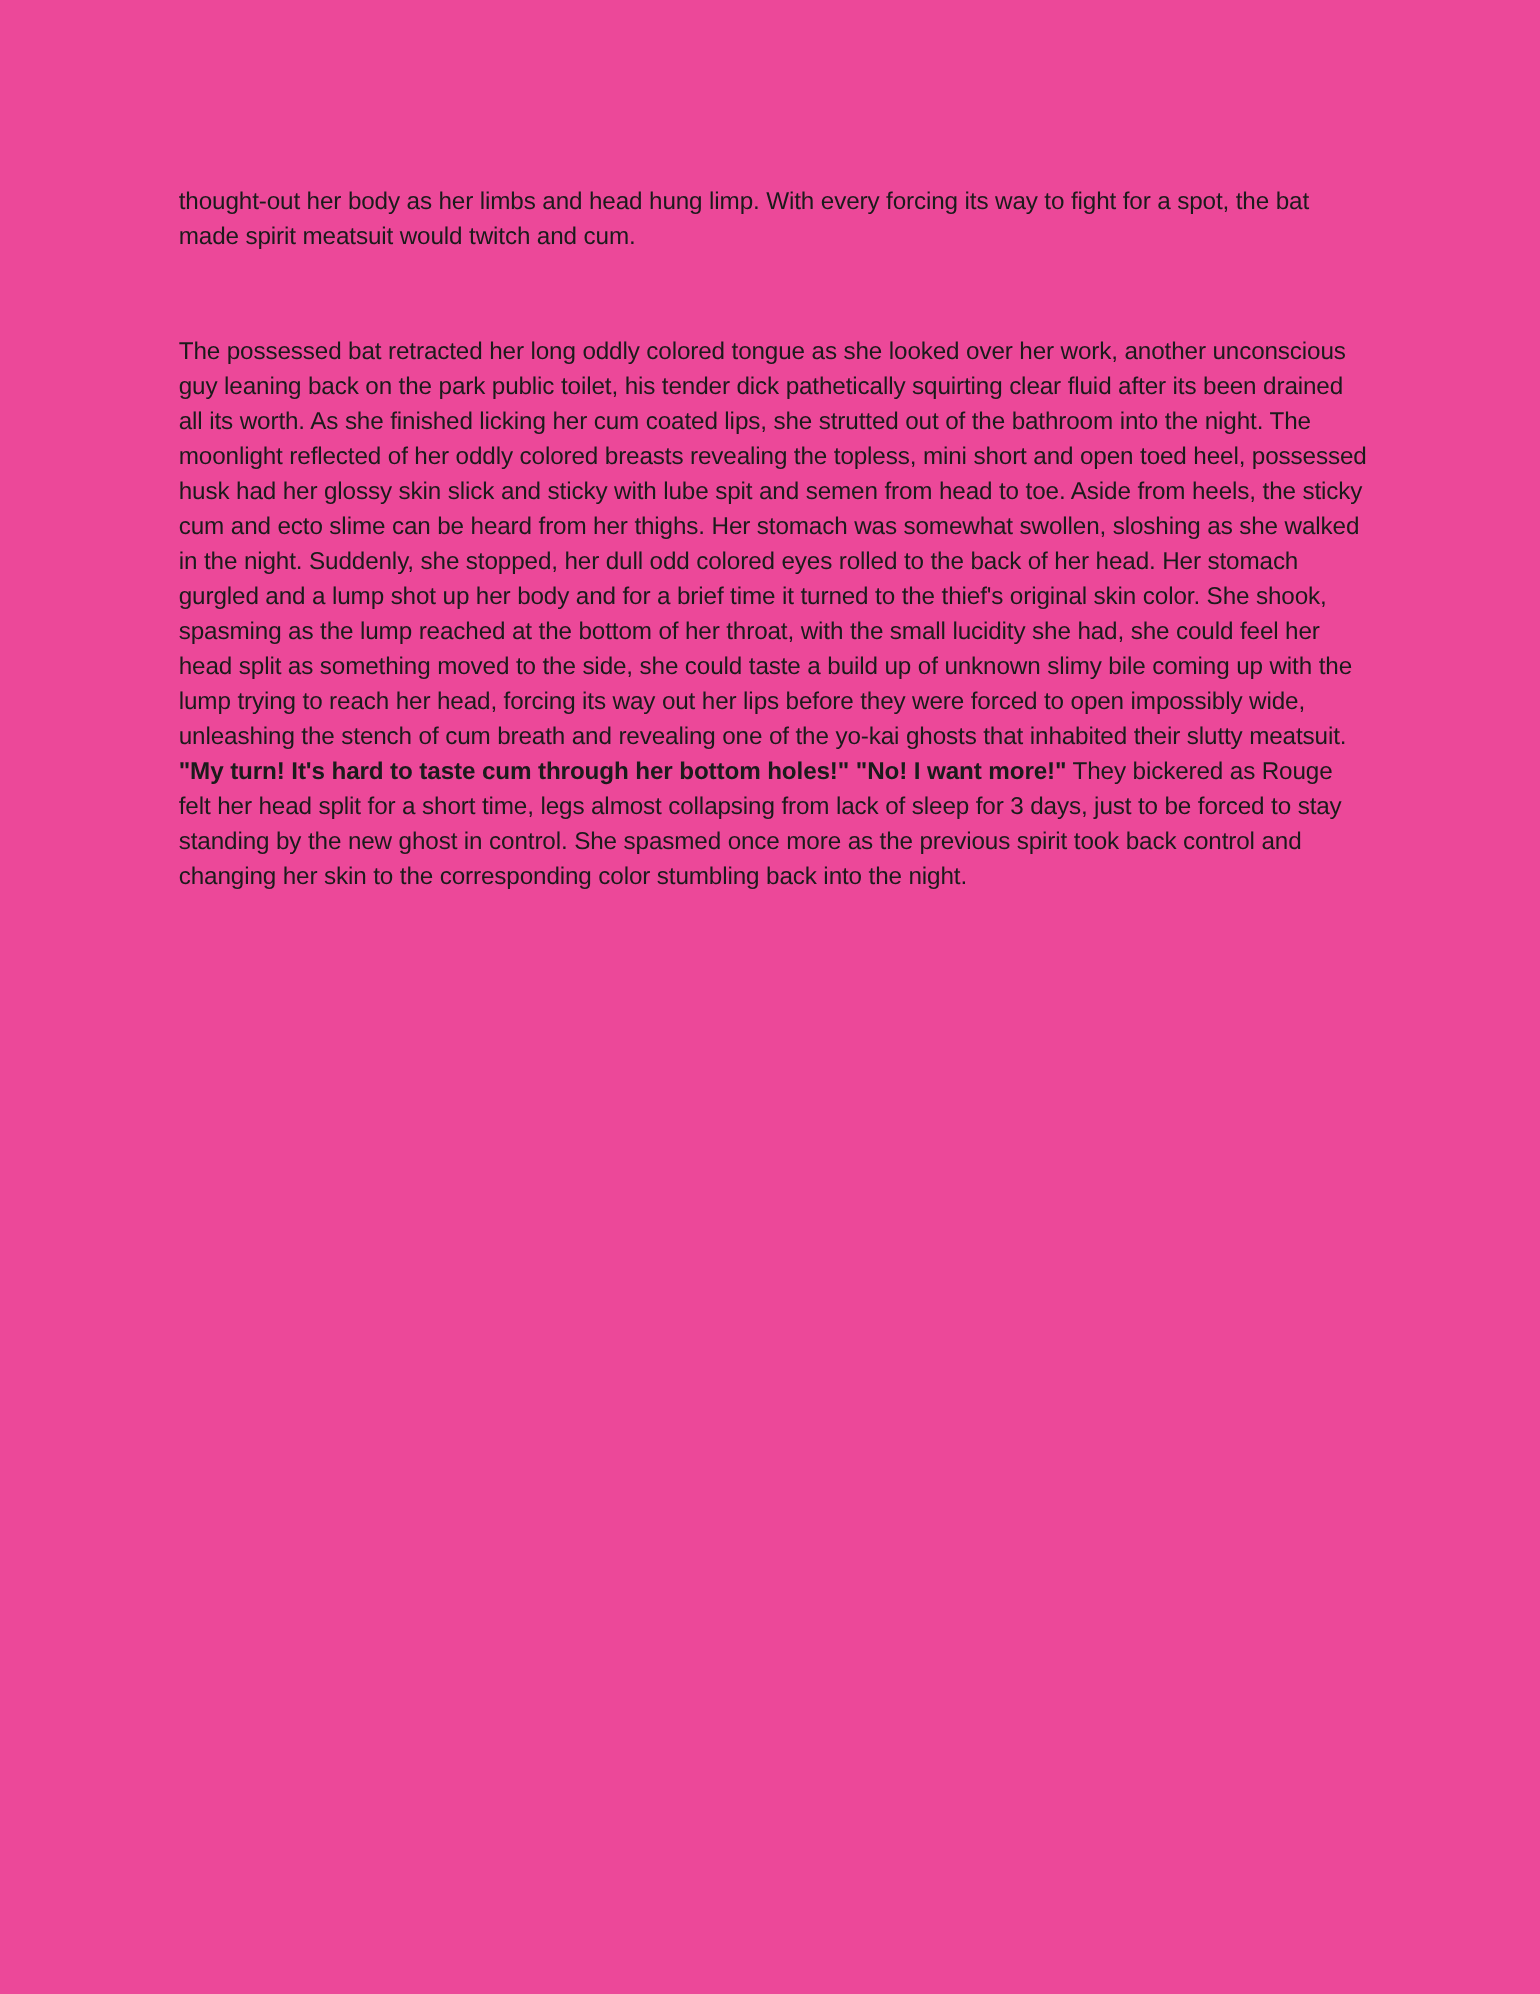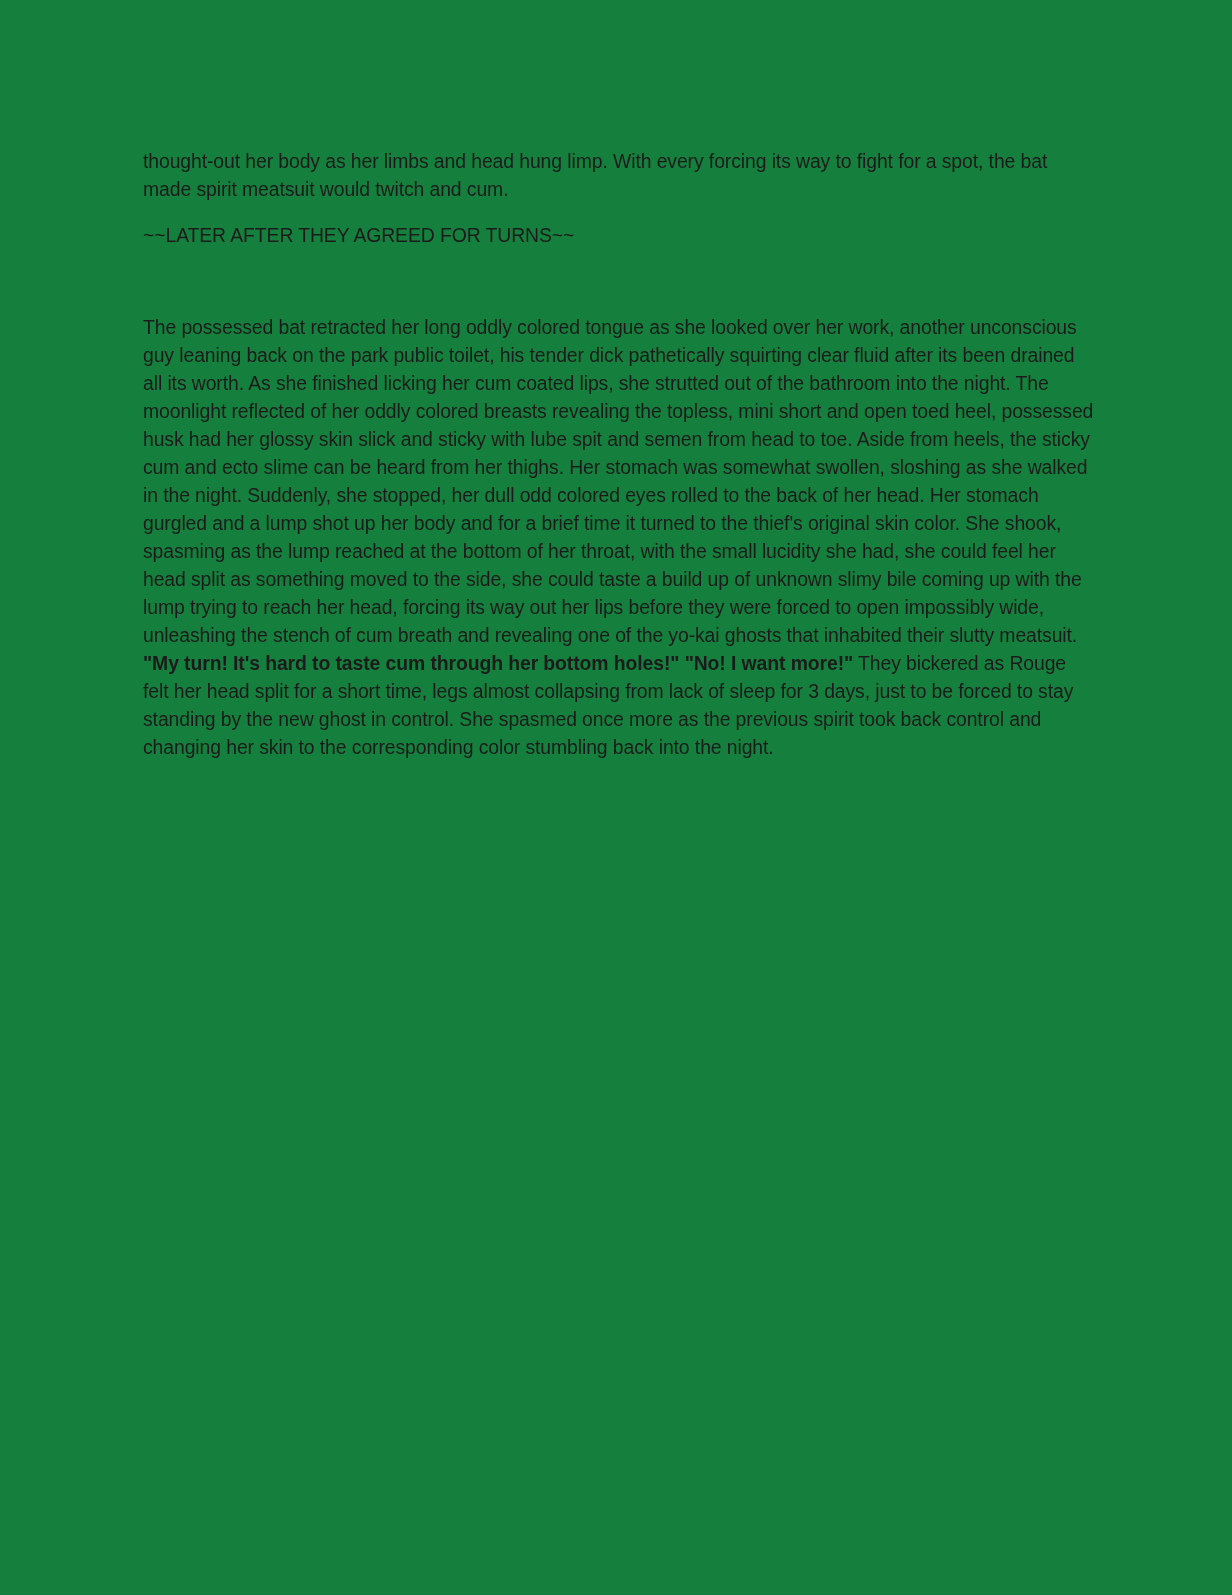--- a/index.html
+++ b/index.html
@@ -11,7 +11,7 @@
     position: relative;
     width: 1232px;
     height: 1595px;
-    background: #15803d;
+    background: #ec4899;
     box-sizing: border-box;
     padding: 147px 138px 0 143px;
     overflow: hidden;

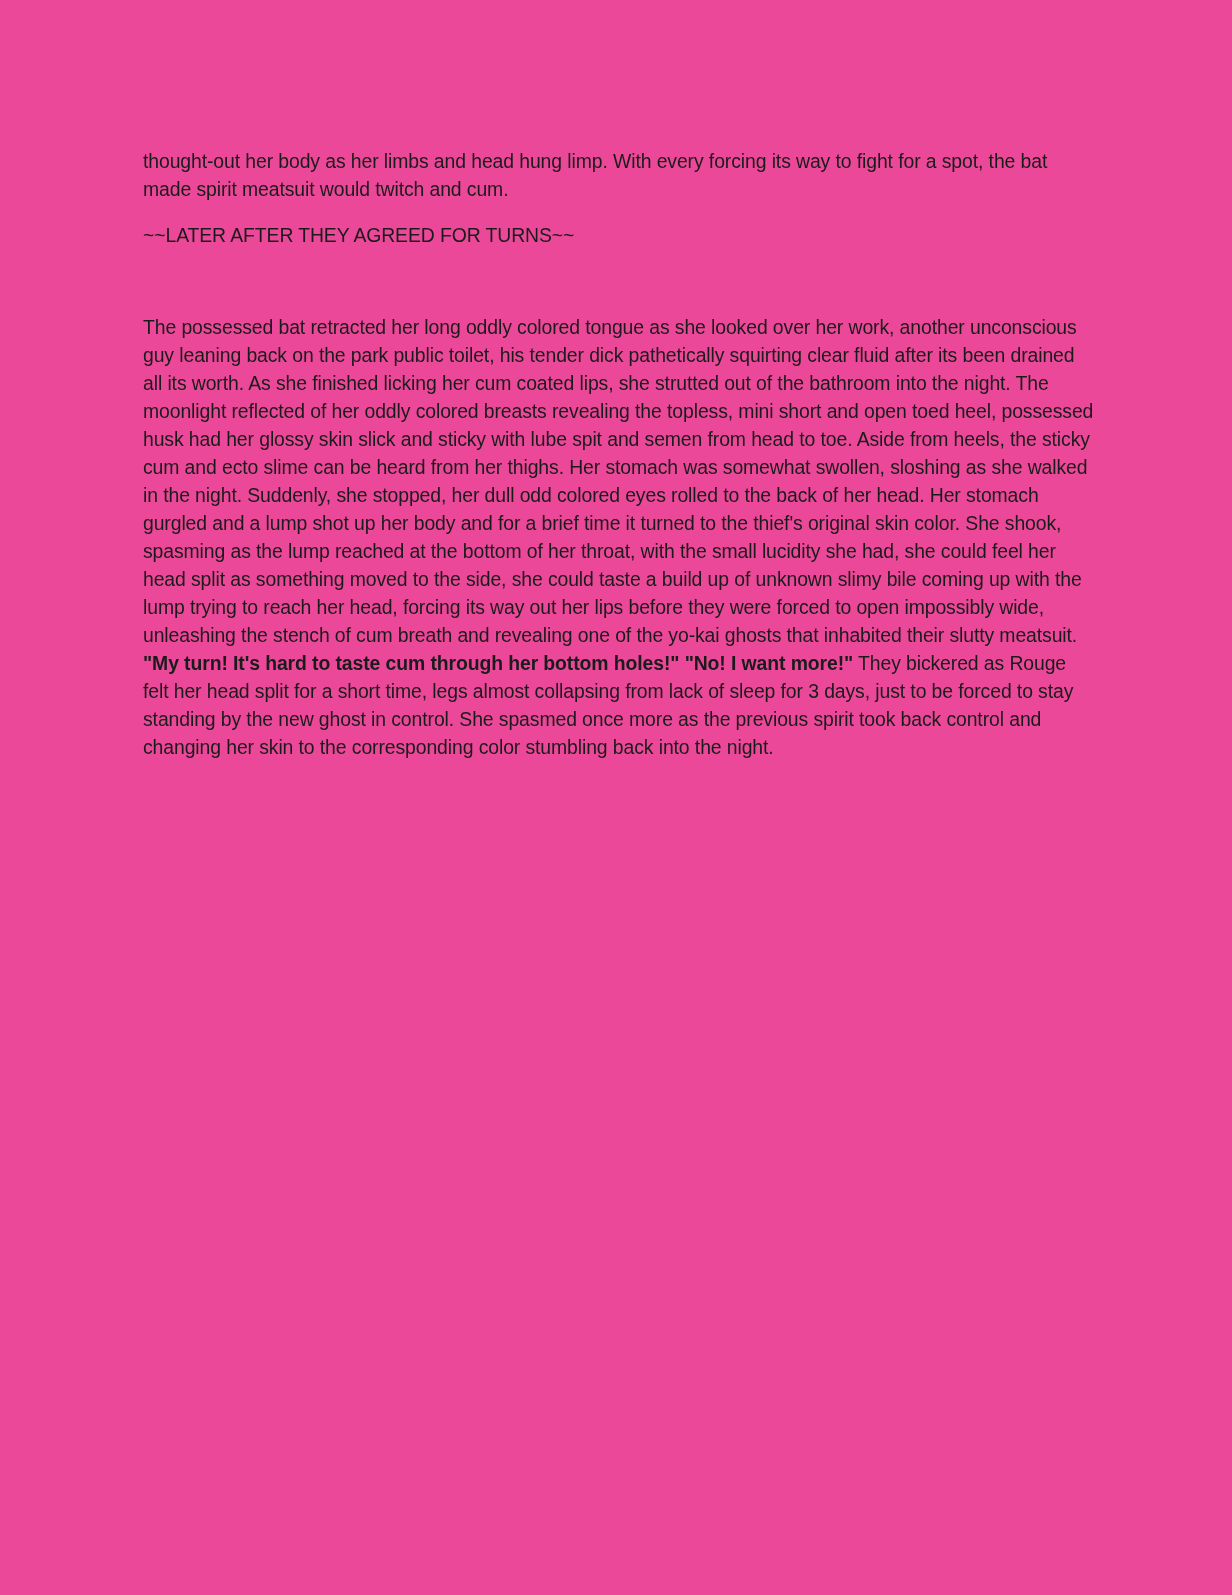--- a/index.html
+++ b/index.html
@@ -43,7 +43,6 @@
 
     <p>thought-out her body as her limbs and head hung limp. With every forcing its way to fight for a spot, the bat made spirit meatsuit would twitch and cum.</p>
 
-    <p>~~LATER AFTER THEY AGREED FOR TURNS~~</p>
 
     <p class="p-empty"></p>
 

